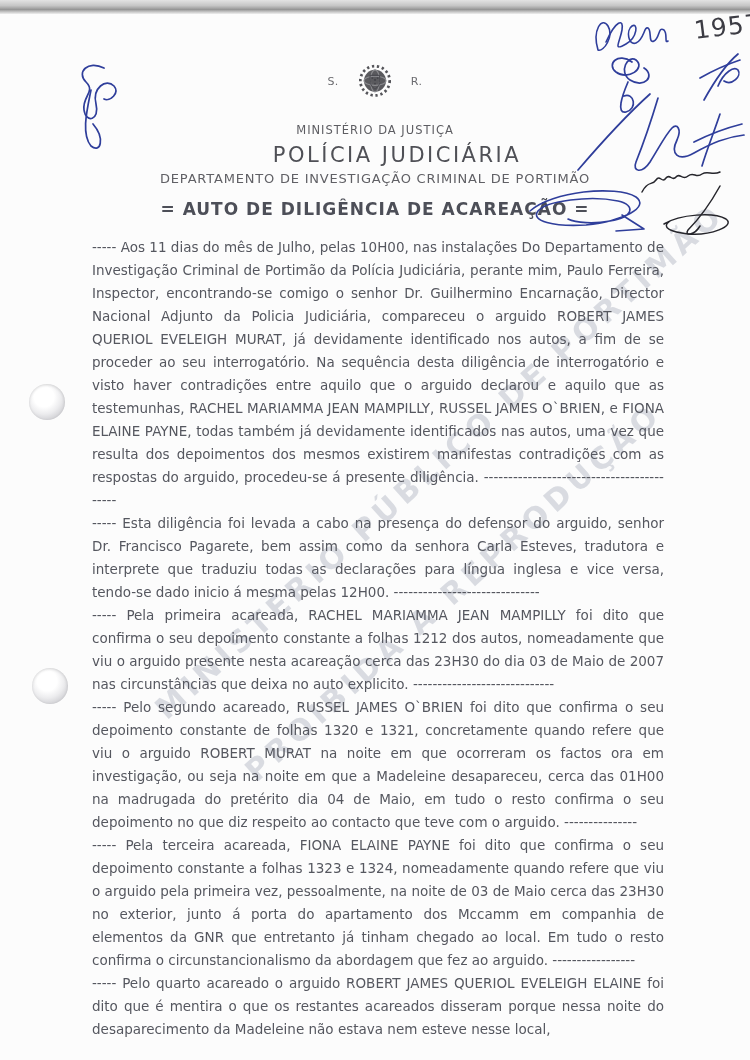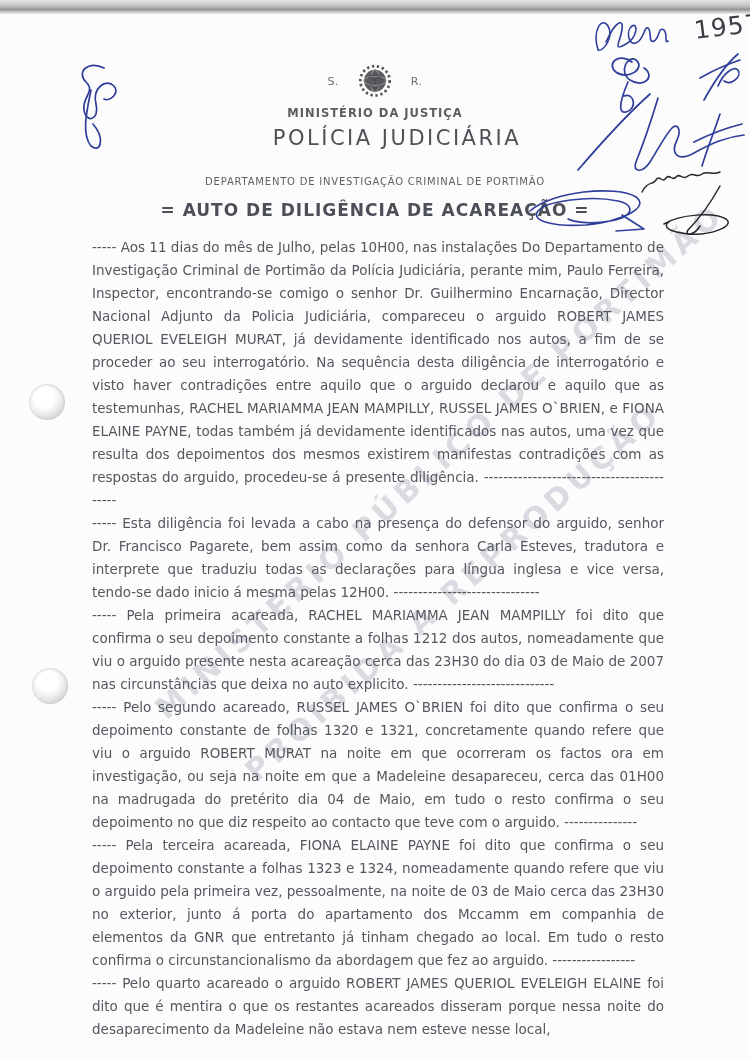--- a/index.html
+++ b/index.html
@@ -22,7 +22,7 @@
   .header{position:absolute;left:0;top:58px;width:750px;text-align:center;z-index:1;color:#5b5b60;}
   .emblem-row{display:flex;align-items:center;justify-content:center;gap:14px;height:46px;}
   .emblem-side{font-size:11px;color:#6c6c70;letter-spacing:.5px;}
-  .ministry{margin-top:2px;font-size:11.5px;letter-spacing:1px;color:#5d5d62;font-weight:bold;}
+  .ministry{margin-top:19px;font-size:11.5px;letter-spacing:1px;color:#5d5d62;}
   .institution{margin-top:6px;font-size:21px;letter-spacing:2.5px;color:#4f5056;padding-left:44px;}
   .department{margin-top:26px;font-size:10px;letter-spacing:.8px;color:#606065;}
   .doc-title{margin-top:13px;font-size:17px;letter-spacing:1px;color:#4d4f58;font-weight:bold;}

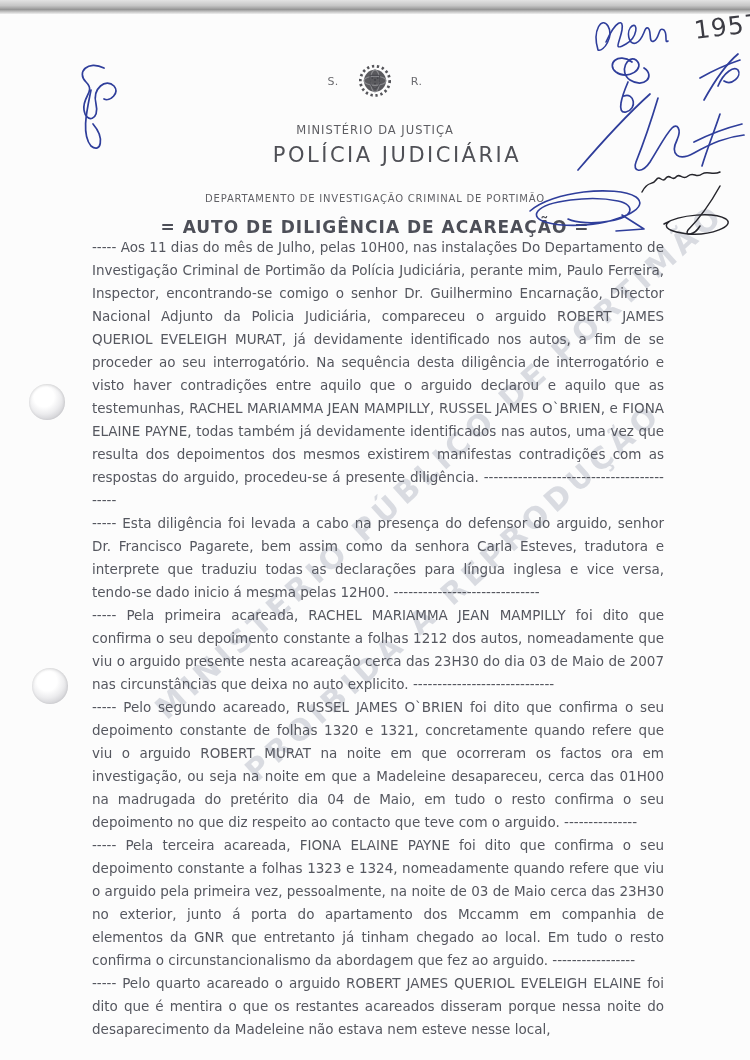--- a/index.html
+++ b/index.html
@@ -24,7 +24,7 @@
   .emblem-side{font-size:11px;color:#6c6c70;letter-spacing:.5px;}
   .ministry{margin-top:19px;font-size:11.5px;letter-spacing:1px;color:#5d5d62;}
   .institution{margin-top:6px;font-size:21px;letter-spacing:2.5px;color:#4f5056;padding-left:44px;}
-  .department{margin-top:26px;font-size:10px;letter-spacing:.8px;color:#606065;}
+  .department{margin-top:4px;font-size:13px;letter-spacing:.8px;color:#606065;}
   .doc-title{margin-top:13px;font-size:17px;letter-spacing:1px;color:#4d4f58;font-weight:bold;}
 
   .watermark{position:absolute;z-index:0;color:#aab0bd;opacity:.42;font-weight:bold;white-space:nowrap;}

